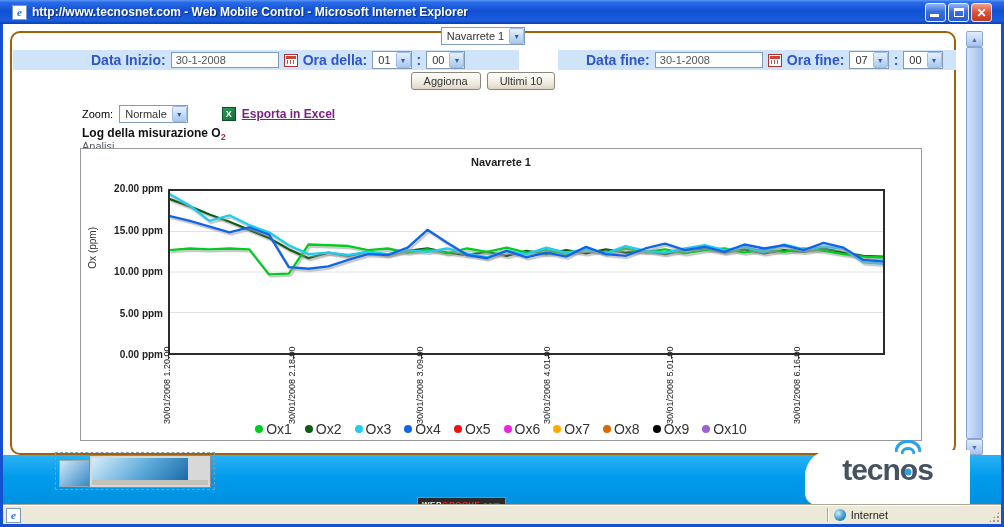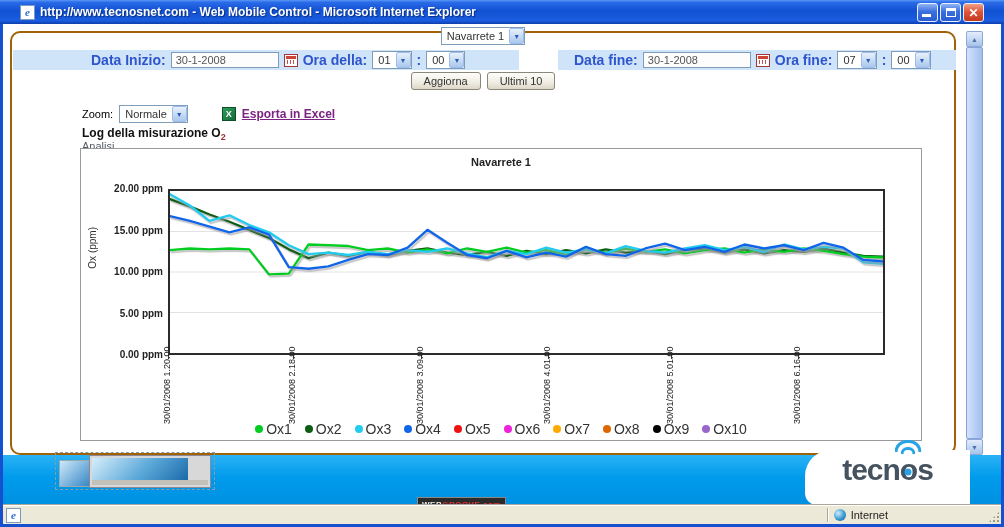--- a/index.html
+++ b/index.html
@@ -12,7 +12,7 @@
   
   .titlebar { position:absolute; left:0; top:0; width:1004px; height:24px;
     background:linear-gradient(180deg,#5a96f5 0%,#2a6be8 10%,#1150d2 45%,#1b5de0 85%,#0c3fae 100%);
-    display:flex; align-items:center; padding:0 20px; }
+    display:flex; align-items:center; padding:0 12px; }
   .title-text { color:#fff; font-weight:bold; font-size:12px; margin-left:5px;
     text-shadow:1px 1px 1px #0a2d7a; flex:1; white-space:nowrap; overflow:hidden; }
   .win-btn { width:21px; height:19px; border-radius:3px; border:1px solid #e8f0ff;

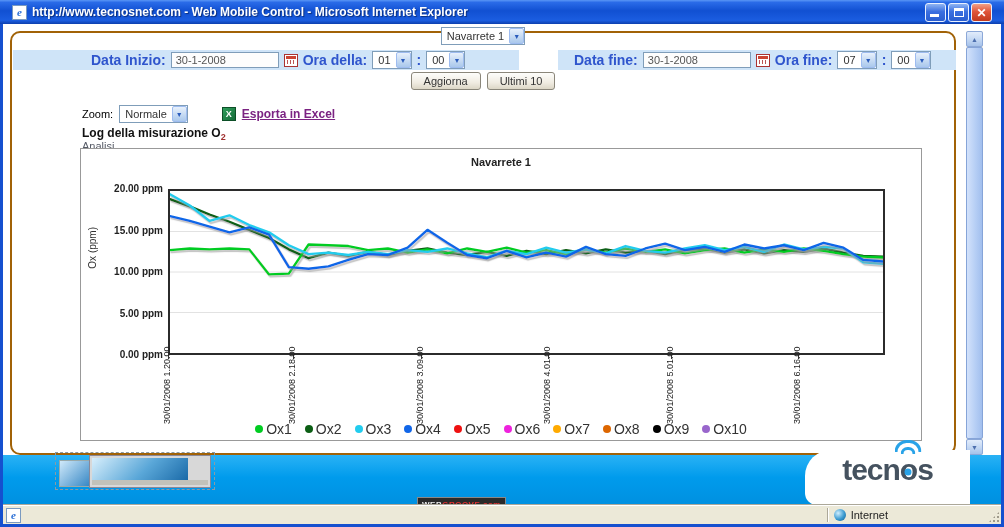--- a/index.html
+++ b/index.html
@@ -49,7 +49,7 @@
   .date-row-left { position:absolute; left:1px; top:17px; width:506px; height:20px;
     background:#cfe4f8; display:flex; align-items:center; padding-left:78px; gap:5px; }
   .date-row-right { position:absolute; left:546px; top:17px; width:398px; height:20px;
-    background:#cfe4f8; display:flex; align-items:center; padding-left:16px; gap:5px; }
+    background:#cfe4f8; display:flex; align-items:center; padding-left:28px; gap:5px; }
   .blue-label { color:#2f55cd; font-weight:bold; font-size:14px; white-space:nowrap; }
   .xp-input { border:1px solid #7f9db9; height:16px; font-size:11px; color:#555;
     padding:0 4px; width:108px; background:#fdfdfd; font-family:"Liberation Sans",sans-serif; }

